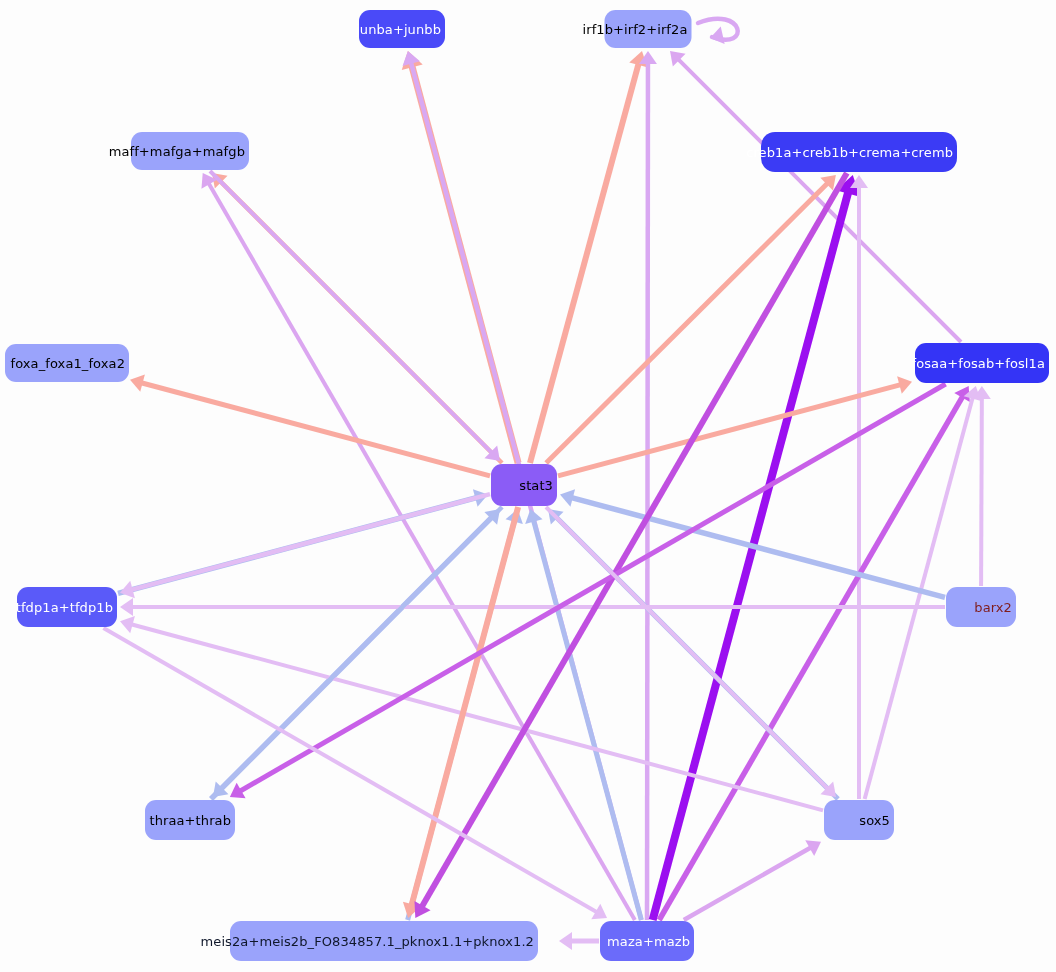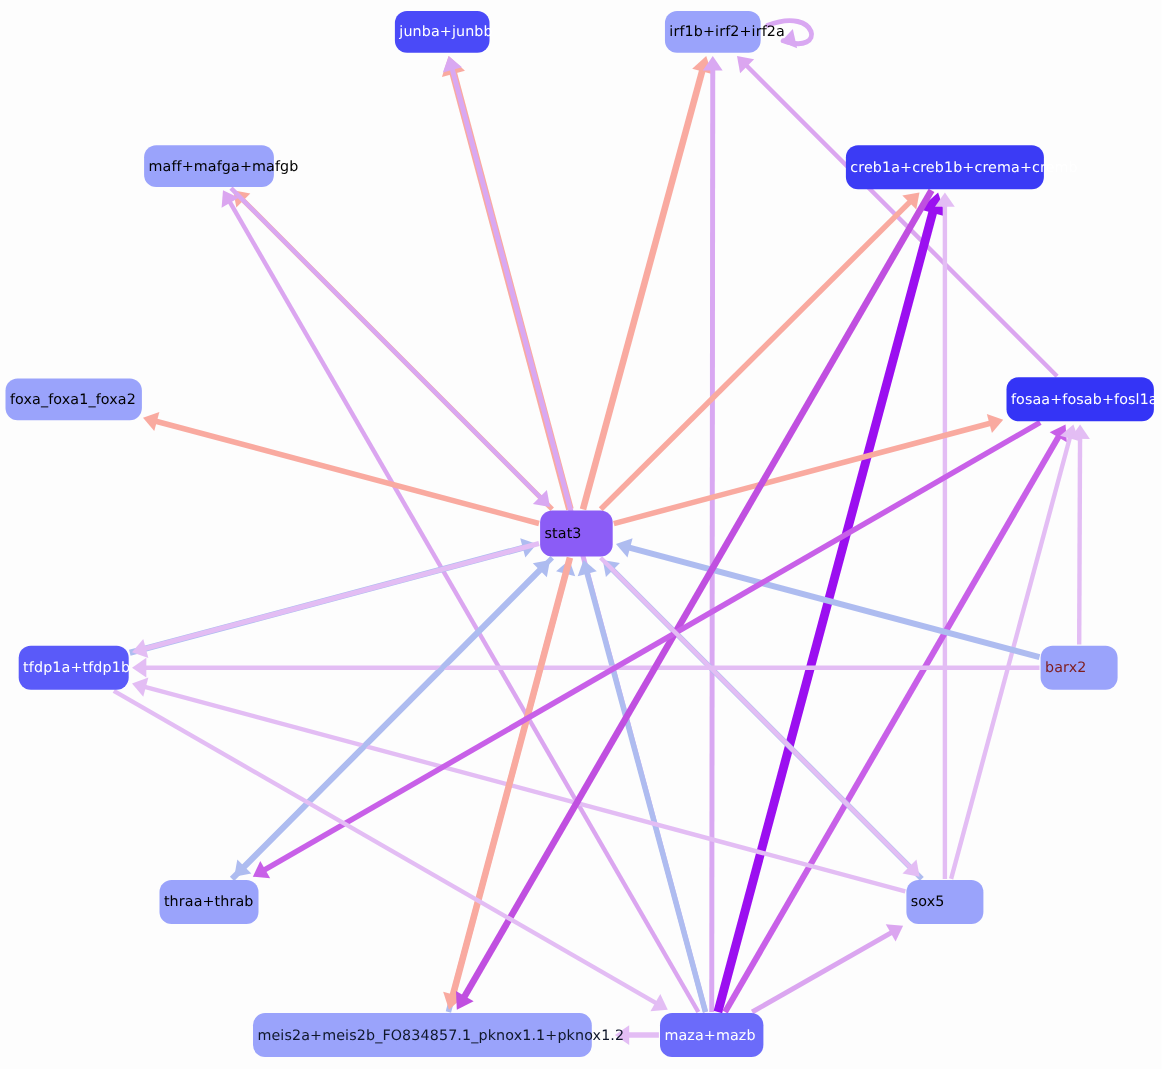--- a/index.html
+++ b/index.html
@@ -31,7 +31,7 @@
     border-radius: 11px;
     display: flex;
     align-items: center;
-    justify-content: flex-start;
+    justify-content: flex-end;
     text-align: center;
     white-space: nowrap;
     font-family: "DejaVu Sans", sans-serif;

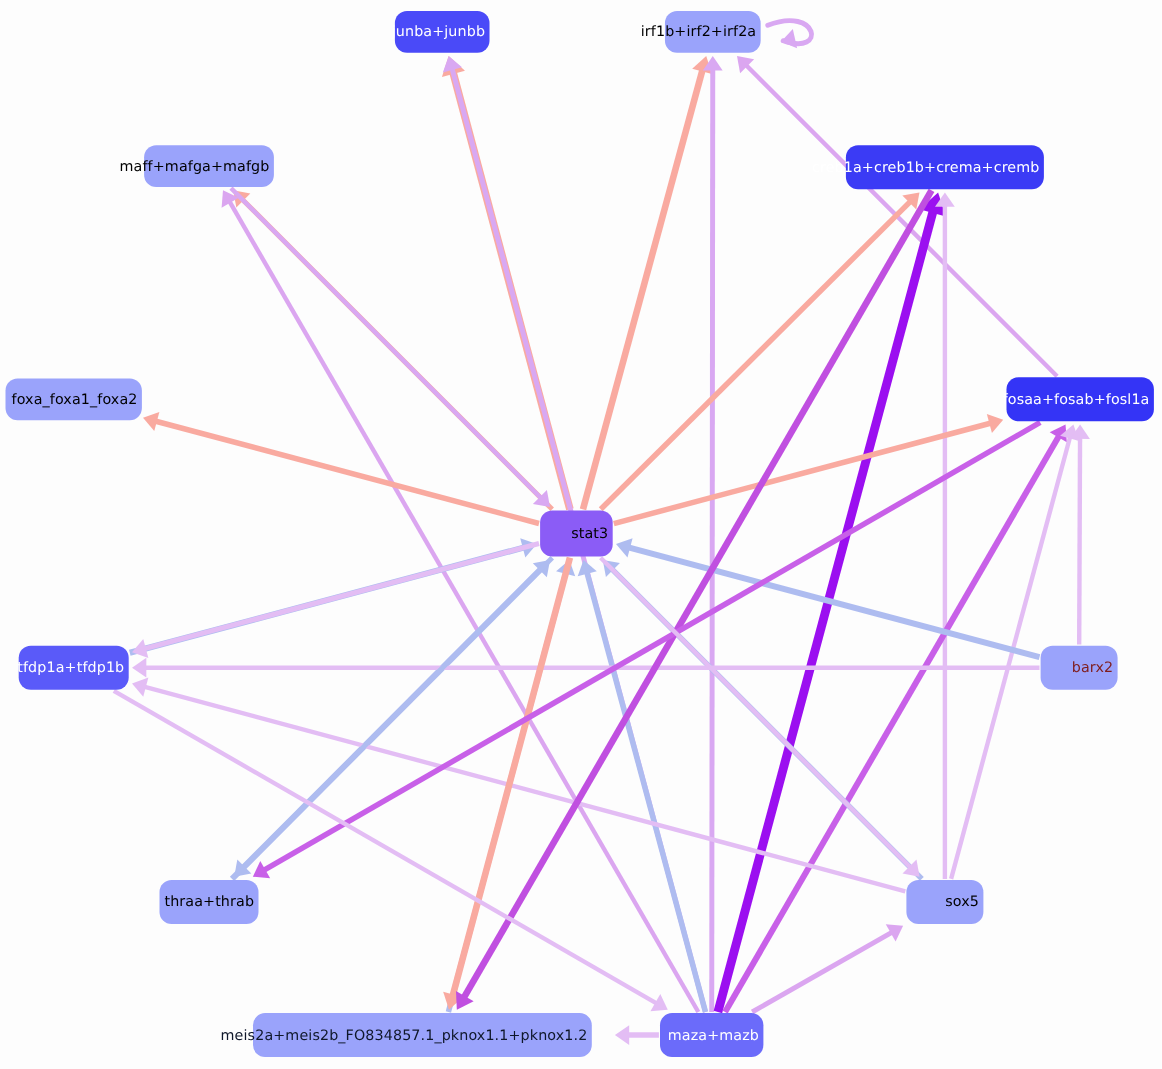--- a/index.html
+++ b/index.html
@@ -198,7 +198,7 @@
       <div class="node" style="left: 190px; top: 151px; width: 118px; height: 38px; background: rgb(154, 163, 251); color: rgb(0, 0, 0); font-size: 13px;">
         <span class="node-label">maff+mafga+mafgb</span>
       </div>
-      <div class="node" style="left: 859px; top: 152px; width: 180px; height: 40px; background: rgb(59, 59, 245); color: rgb(255, 255, 255); font-size: 13px;">
+      <div class="node" style="left: 859px; top: 152px; width: 196px; height: 40px; background: rgb(59, 59, 245); color: rgb(255, 255, 255); font-size: 13px; border-radius: 14px;">
         <span class="node-label">creb1a+creb1b+crema+cremb</span>
       </div>
       <div class="node" style="left: 67px; top: 363px; width: 124px; height: 38px; background: rgb(154, 163, 251); color: rgb(0, 0, 0); font-size: 13px;">

